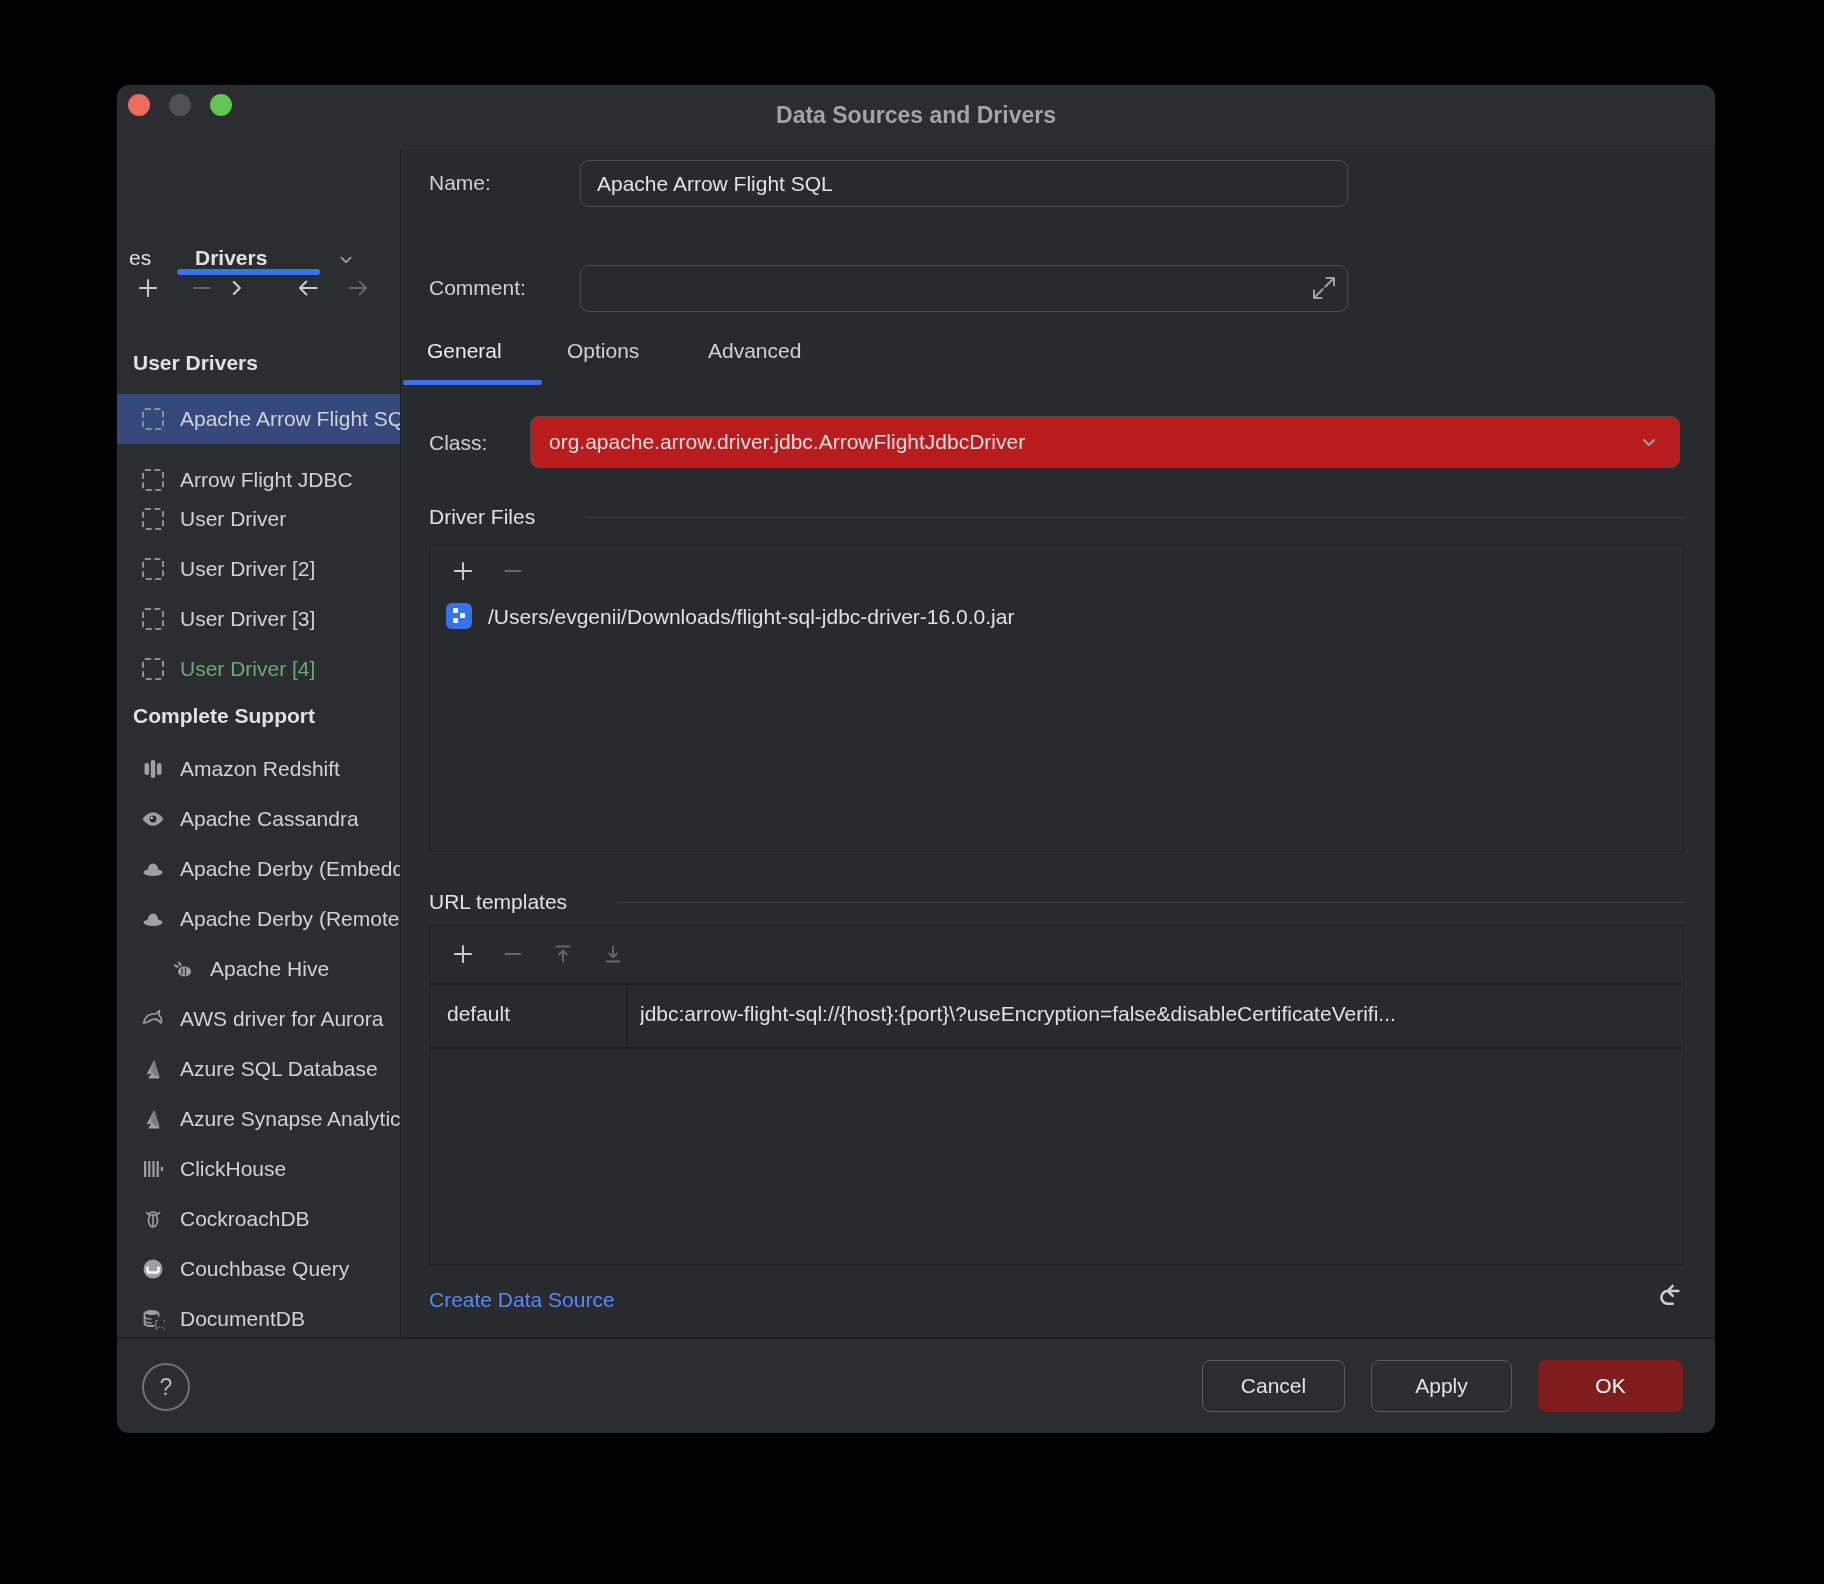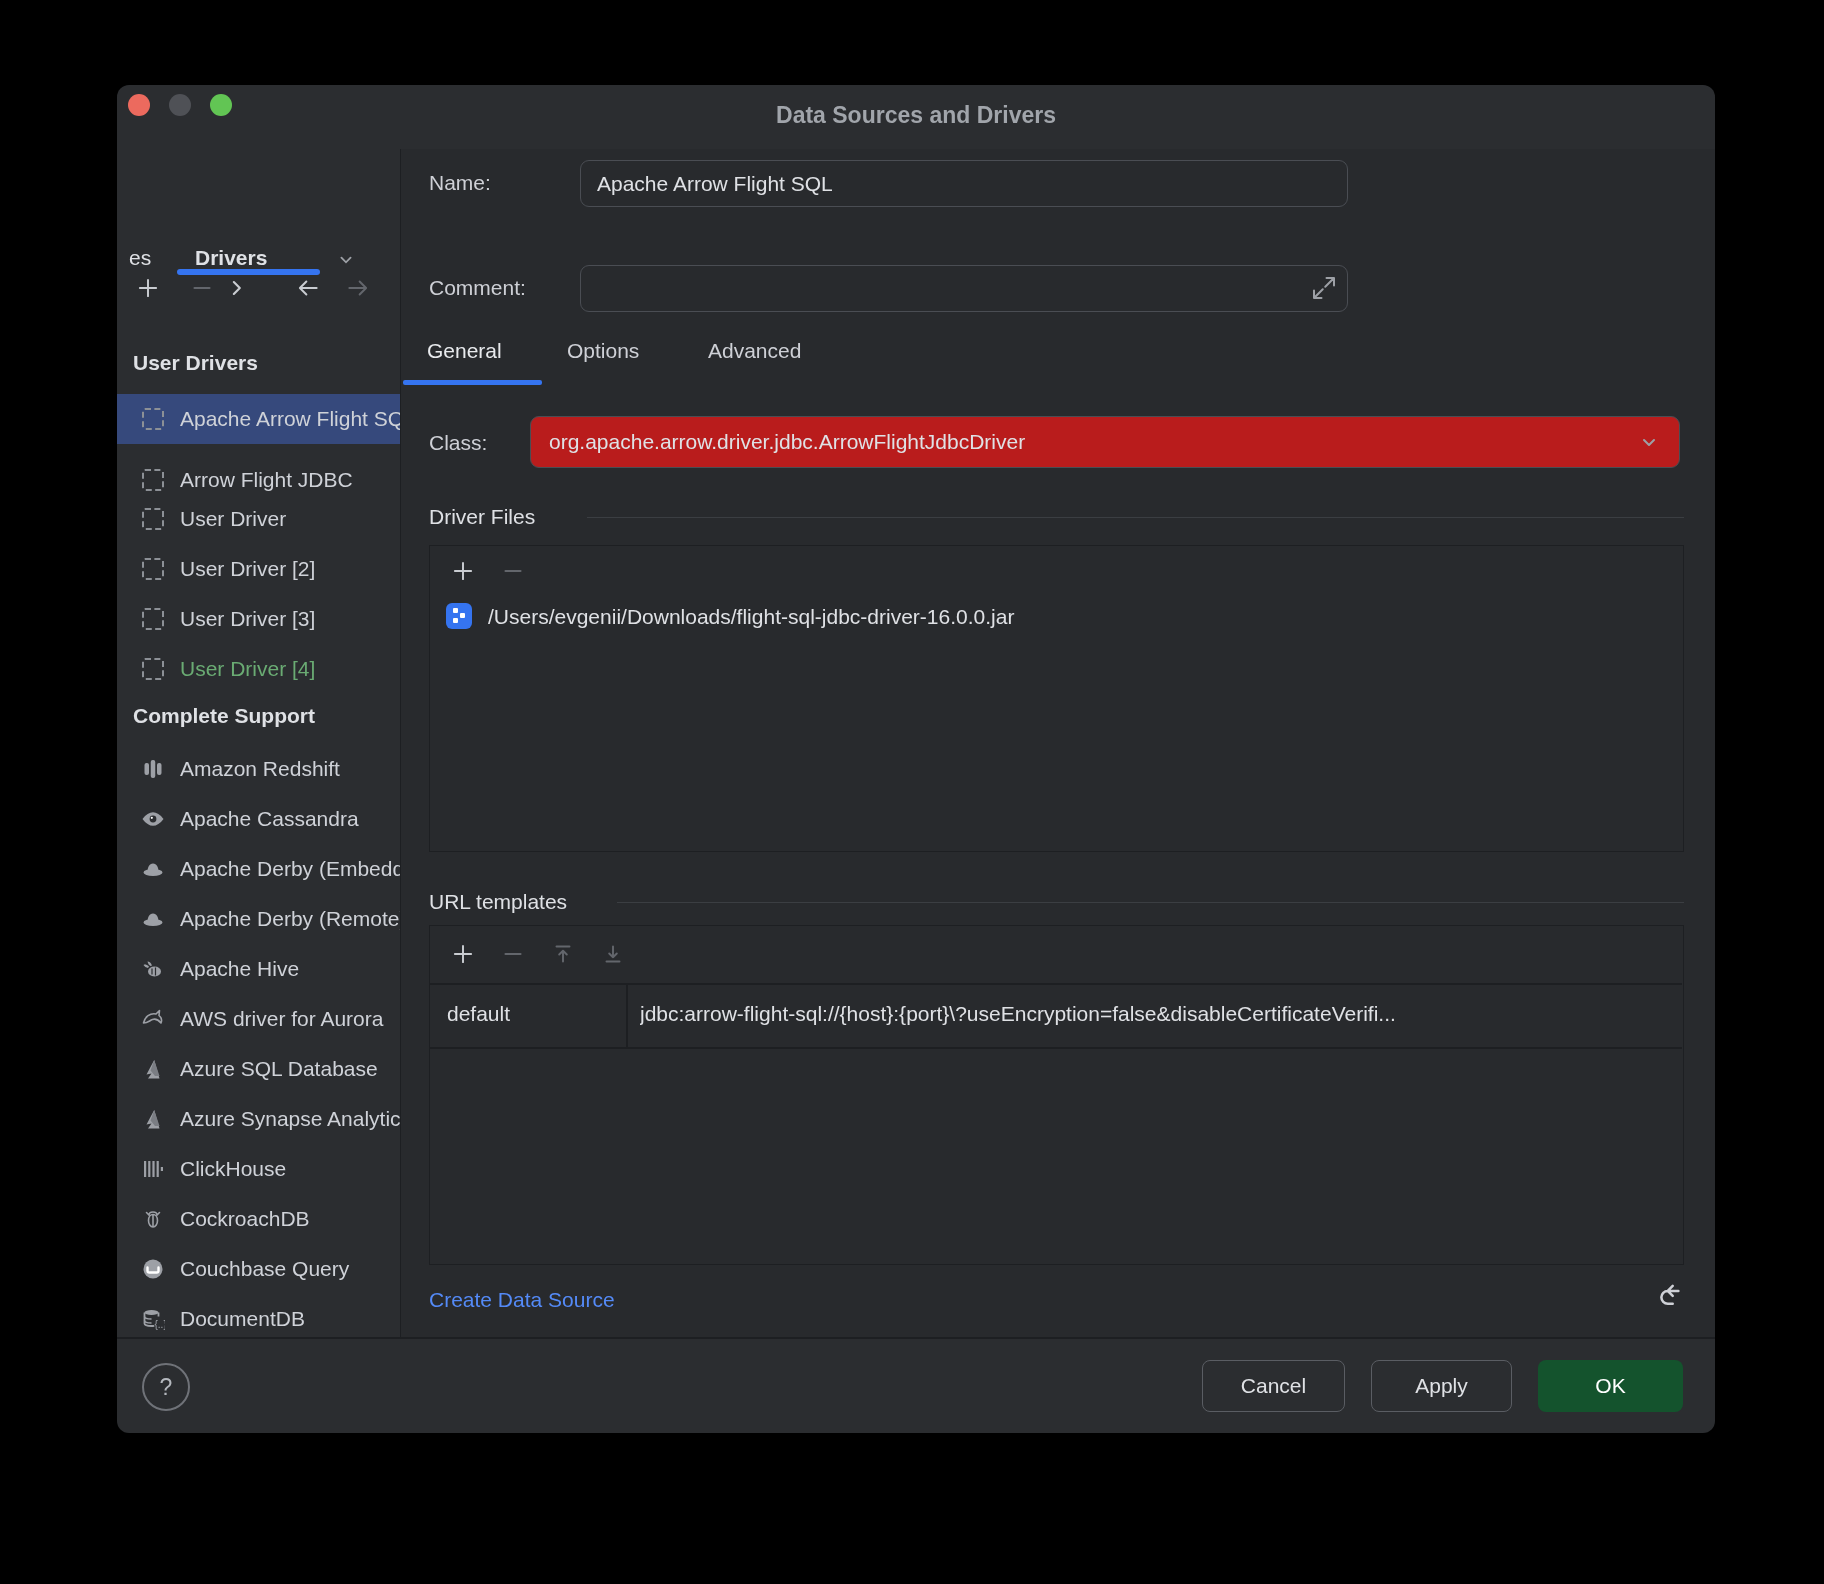--- a/index.html
+++ b/index.html
@@ -184,7 +184,7 @@
           </span>
           <span class="sb-label">Apache Derby (Remote)</span>
         </div>
-        <div class="sb-item" style="top: 795px;">
+        <div class="sb-item" style="top: 795px; margin-left: 30px;">
           <span class="sb-ico">
             <svg width="24" height="24" viewBox="0 0 24 24">
               <ellipse cx="13.5" cy="14.5" rx="6.5" ry="5" fill="#9DA0A6"></ellipse>

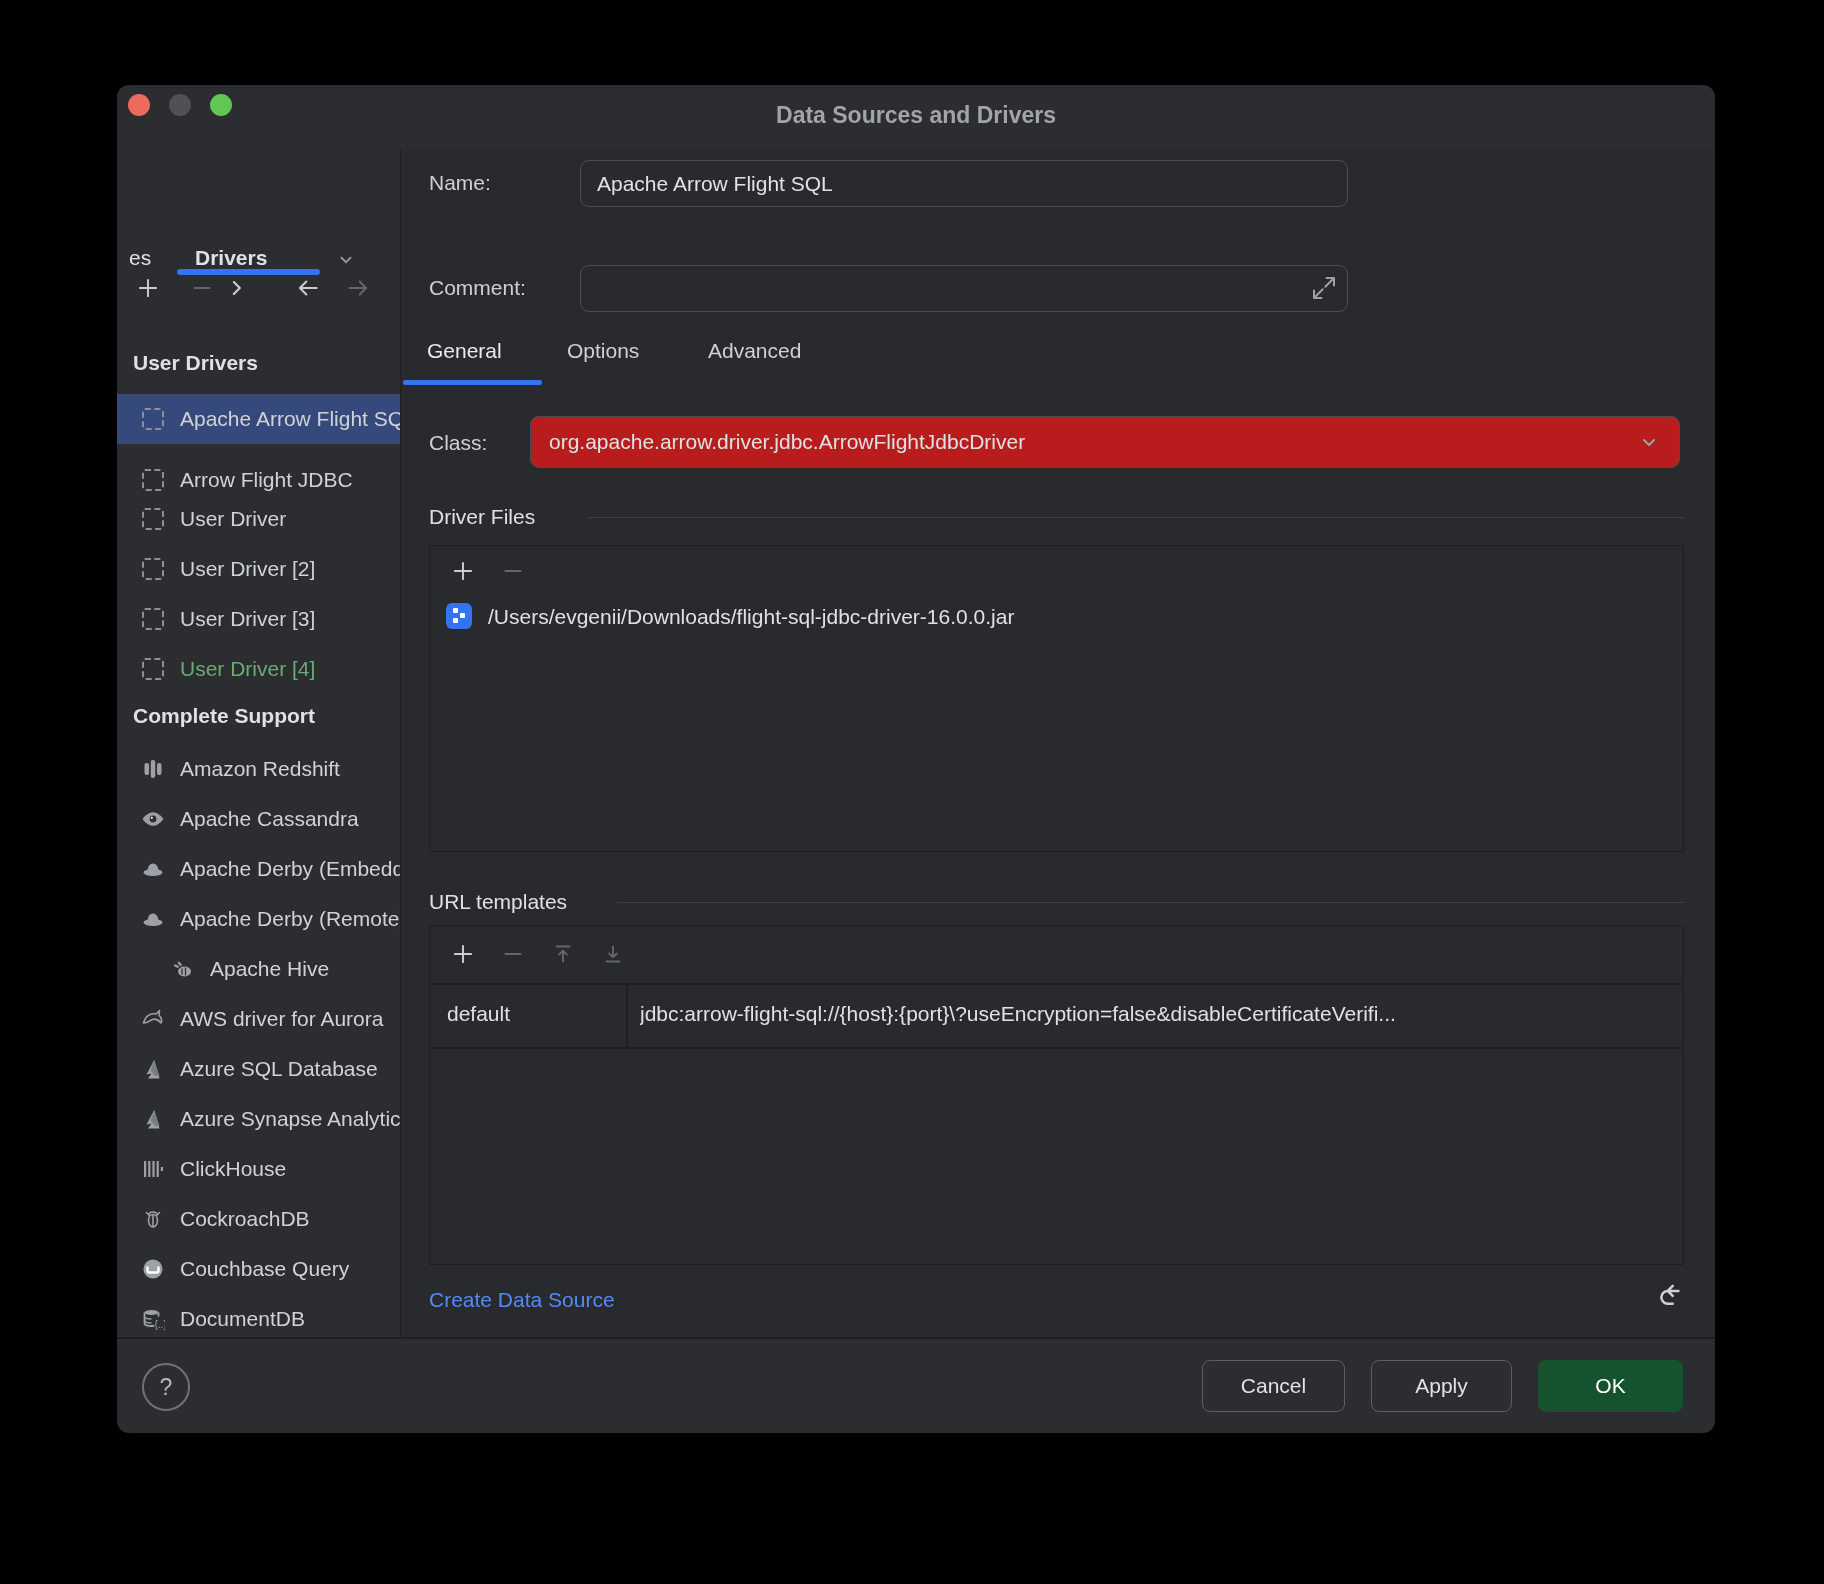--- a/index.html
+++ b/index.html
@@ -361,7 +361,7 @@
     </div>
   <div class="btn" style="left:1085px;width:143px">Cancel</div>
   <div class="btn" style="left:1254px;width:141px">Apply</div>
-  <div class="btn primary" style="left: 1421px; width: 145px; background: #14532d;">OK</div>
+  <div class="btn primary" style="left: 1421px; width: 145px; background: #7f1d1d;">OK</div>
 </div>
 
 </body></html>

